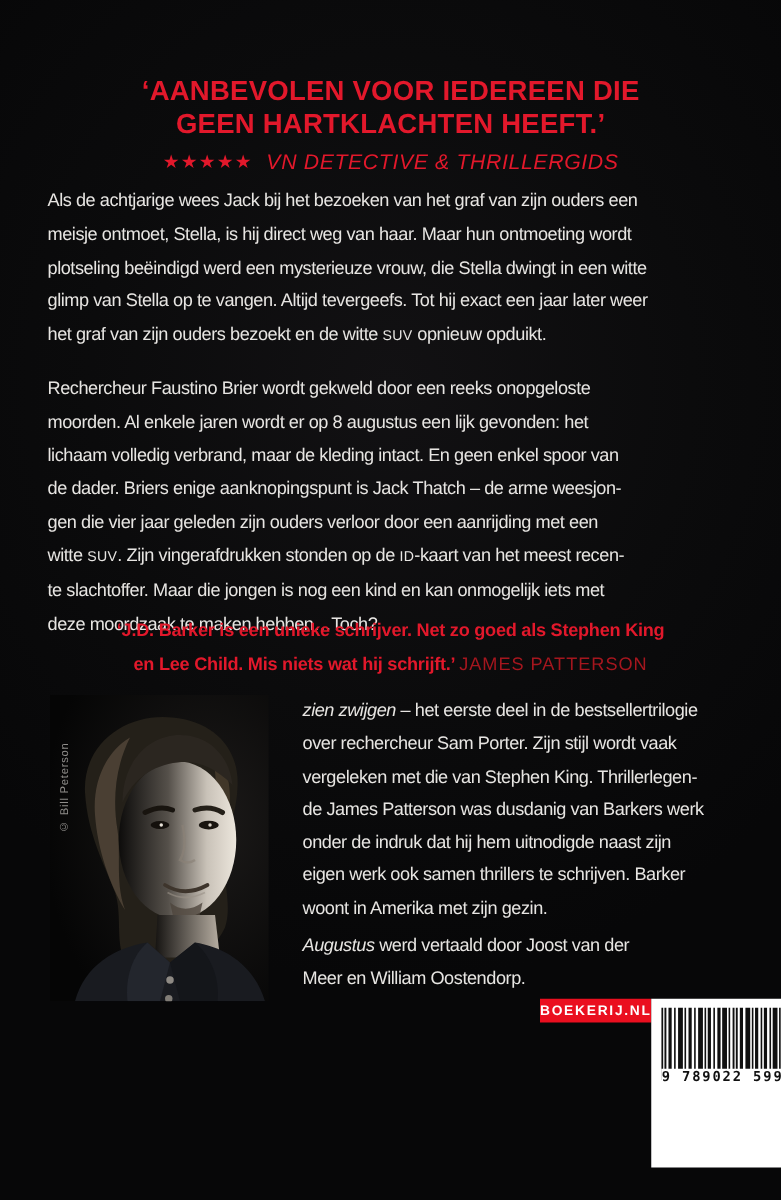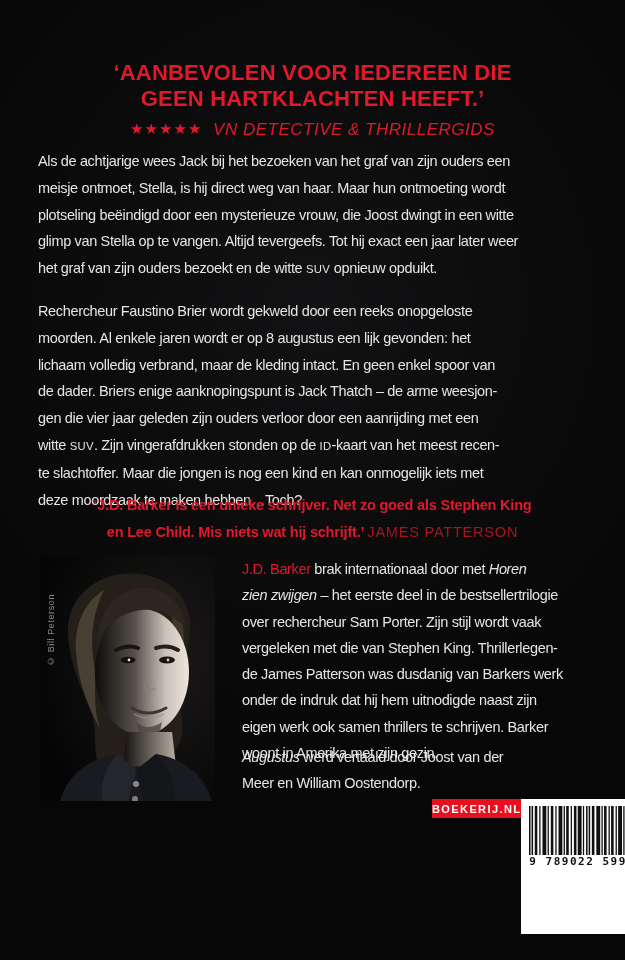--- a/index.html
+++ b/index.html
@@ -64,7 +64,7 @@
   <div class="synopsis p1">
       <div class="line"><span>Als de achtjarige wees Jack bij het bezoeken van het graf van zijn ouders een</span></div>
       <div class="line"><span>meisje ontmoet, Stella, is hij direct weg van haar. Maar hun ontmoeting wordt</span></div>
-      <div class="line"><span>plotseling beëindigd door een mysterieuze vrouw, die Joost dwingt in een witte</span></div>
+      <div class="line"><span>plotseling beëindigd werd een mysterieuze vrouw, die Stella dwingt in een witte</span></div>
       <div class="line"><span>glimp van Stella op te vangen. Altijd tevergeefs. Tot hij exact een jaar later weer</span></div>
       <div class="line"><span>het graf van zijn ouders bezoekt en de witte </span><span class="sc">SUV</span><span> opnieuw opduikt.</span></div>
     </div>

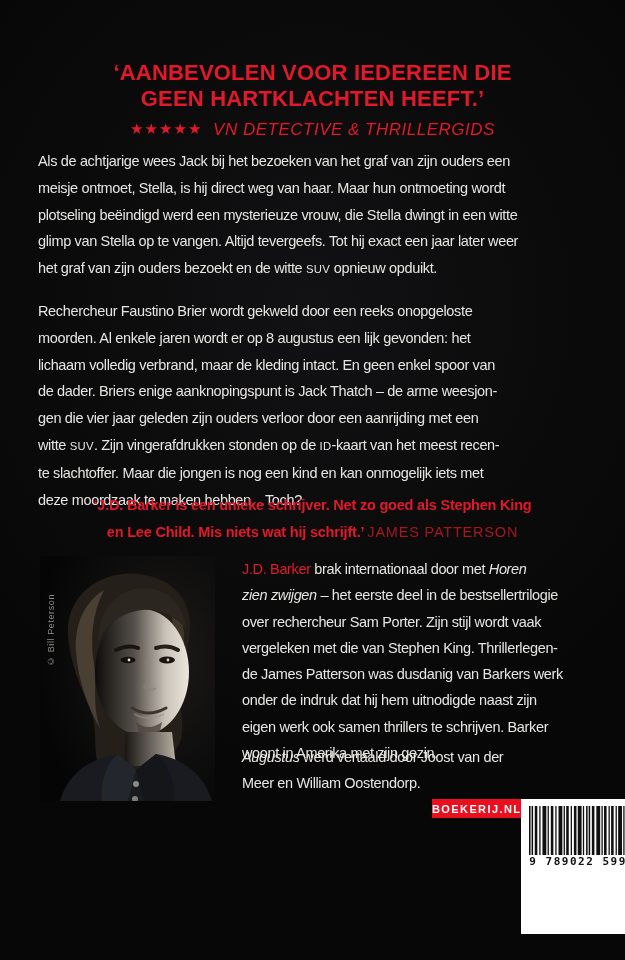--- a/index.html
+++ b/index.html
@@ -139,7 +139,6 @@
   <div class="credit">© Bill Peterson</div>
 
   <div class="bio">
-      <div class="line"><span class="red">J.D. Barker</span><span> brak internationaal door met </span><span class="i">Horen</span></div>
       <div class="line"><span class="i">zien zwijgen</span><span> – het eerste deel in de bestsellertrilogie</span></div>
       <div class="line"><span>over rechercheur Sam Porter. Zijn stijl wordt vaak</span></div>
       <div class="line"><span>vergeleken met die van Stephen King. Thrillerlegen-</span></div>

